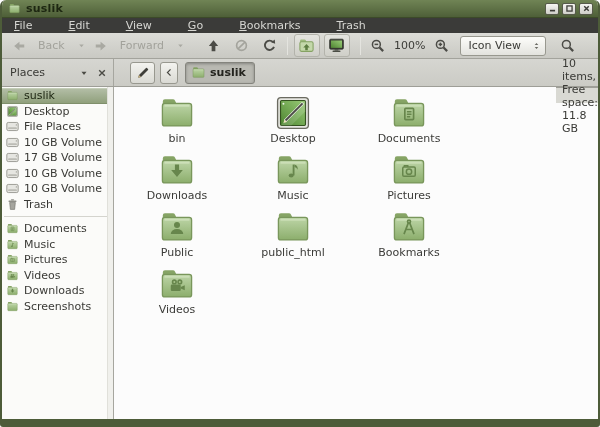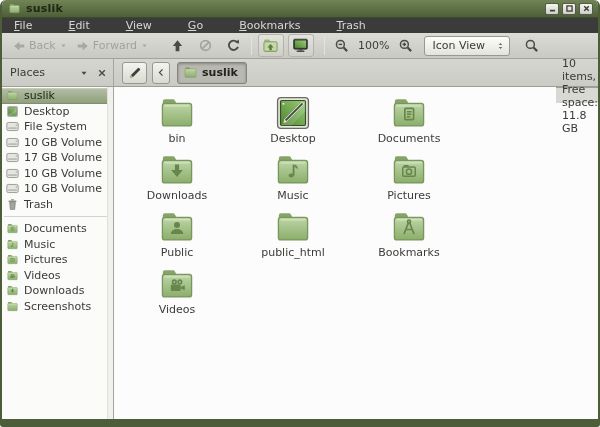--- a/index.html
+++ b/index.html
@@ -45,7 +45,7 @@
     border-bottom:1px solid #a3a39c;
     display:flex; align-items:center; padding:0 6px;
   }
-  .nav-btn { display:flex; align-items:center; gap:3px; color:#a2a29b; padding:0 4px; }
+  .nav-btn { display:flex; align-items:center; gap:12px; color:#a2a29b; padding:0 4px; }
   .nav-btn svg { display:block; }
   .nav-btn .nav-label { color:#a2a29b; }
   .tool-ic { width:22px; height:22px; display:flex; align-items:center; justify-content:center; color:#4b4b46; }

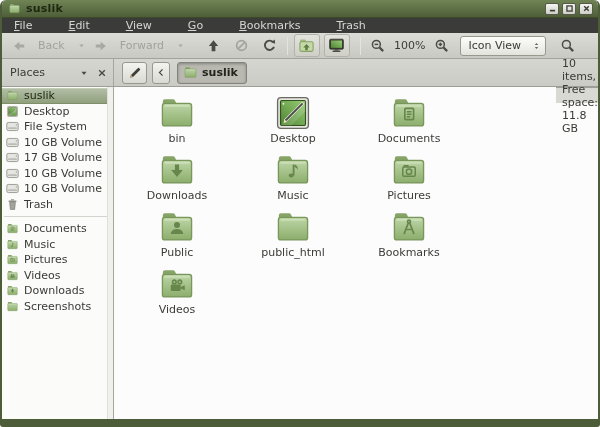--- a/index.html
+++ b/index.html
@@ -73,7 +73,7 @@
     height:28px; flex:0 0 28px;
     background:linear-gradient(#d6d6d1,#cbcbc5);
     border-bottom:1px solid #9e9e97;
-    display:flex; align-items:stretch;
+    display:flex; align-items:stretch;gap:8px;
   }
   .places-head {
     width:112px; flex:0 0 112px; border-right:1px solid #a6a69f;

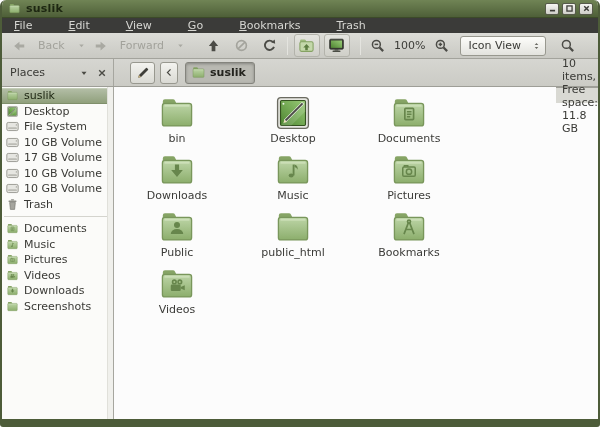--- a/index.html
+++ b/index.html
@@ -464,7 +464,7 @@
             <svg>
               <use href="#i-drive" xlink:href="#i-drive"></use>
             </svg>
-            <span>File System</span>
+            <span>File Places</span>
           </div>
 
 

